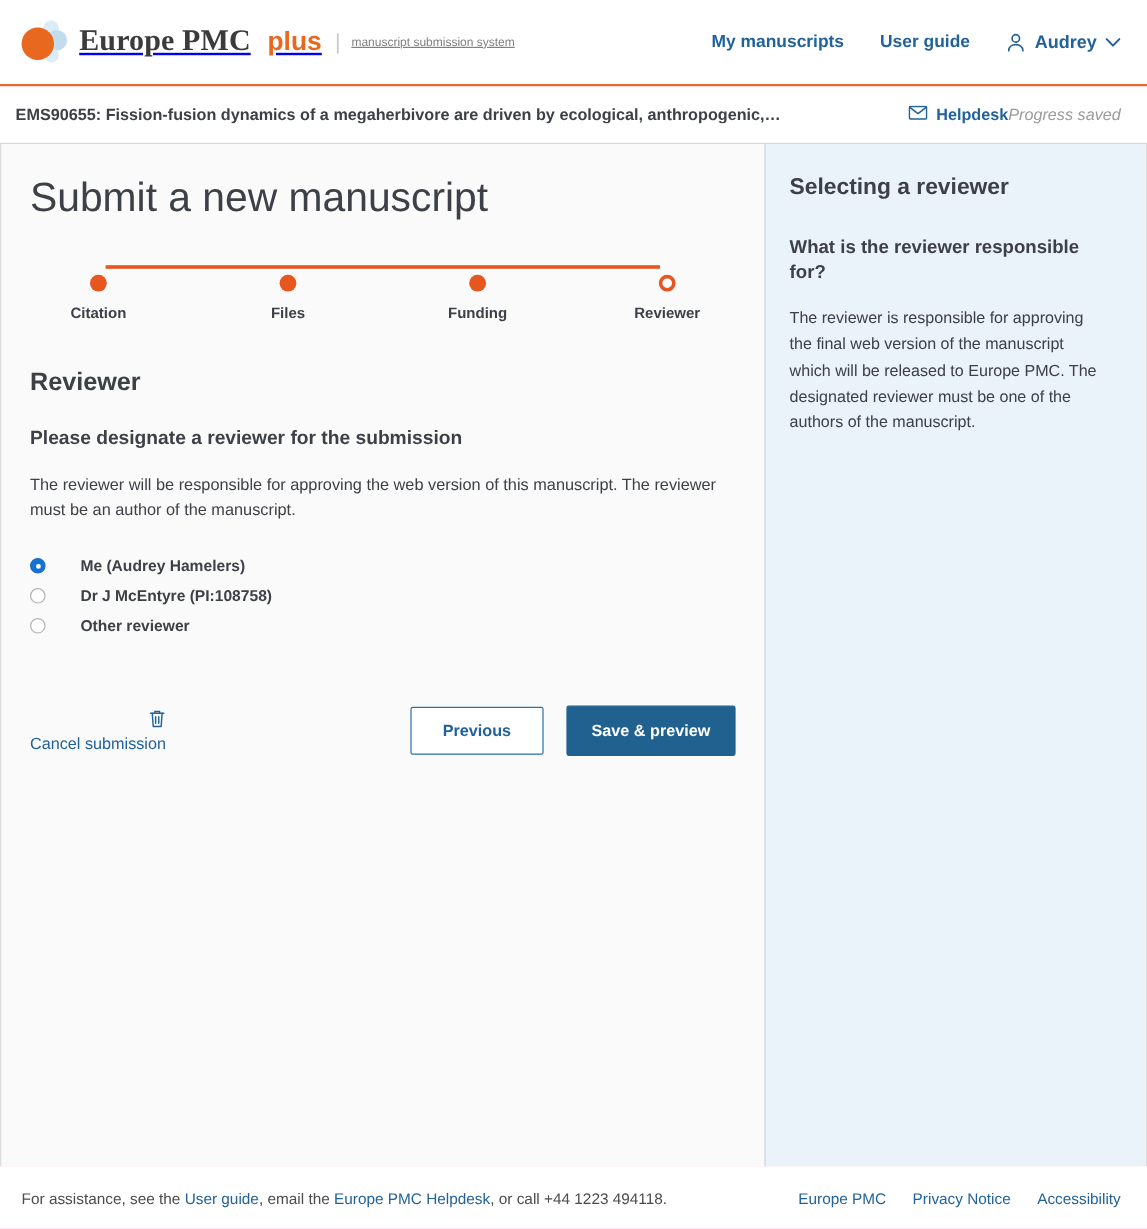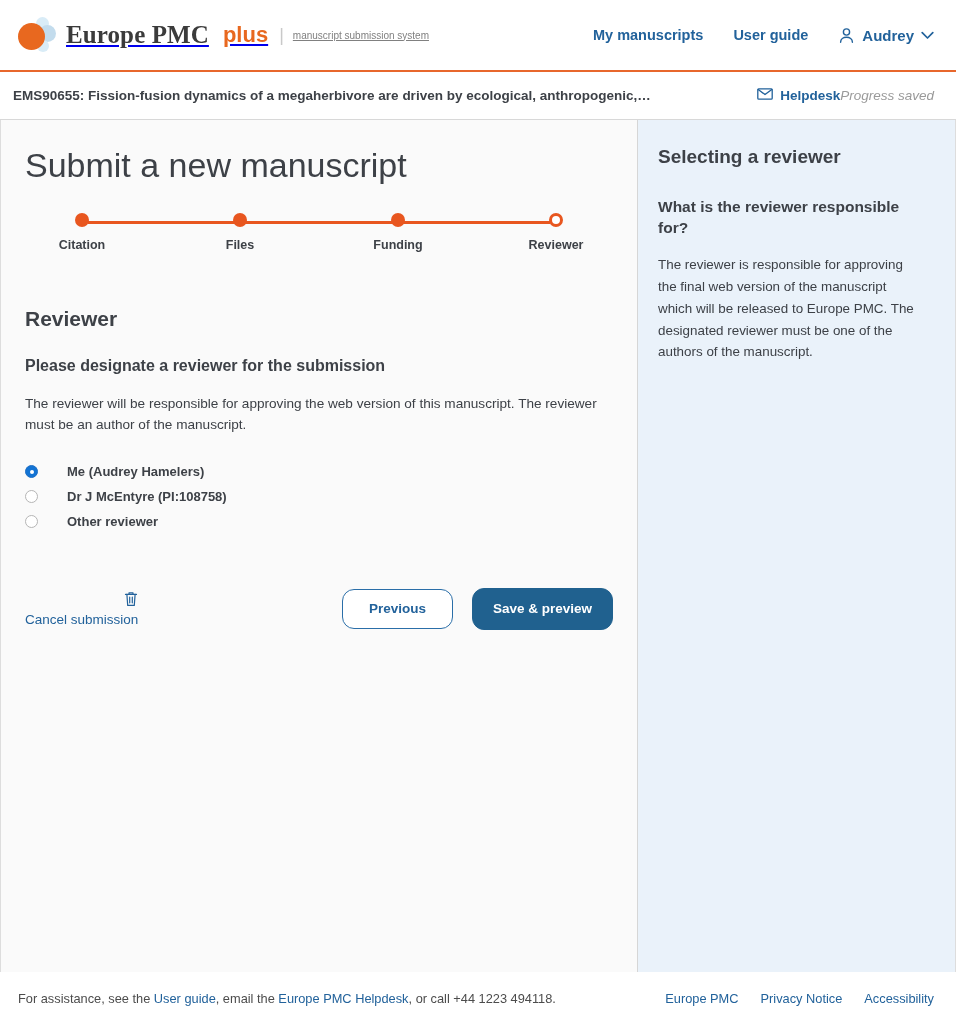--- a/index.html
+++ b/index.html
@@ -200,7 +200,7 @@
   }
   .steps {
     position: absolute;
-    top: 0; left: 0; right: 0;
+    top: 16px; left: 0; right: 0;
     display: flex;
     justify-content: space-between;
   }

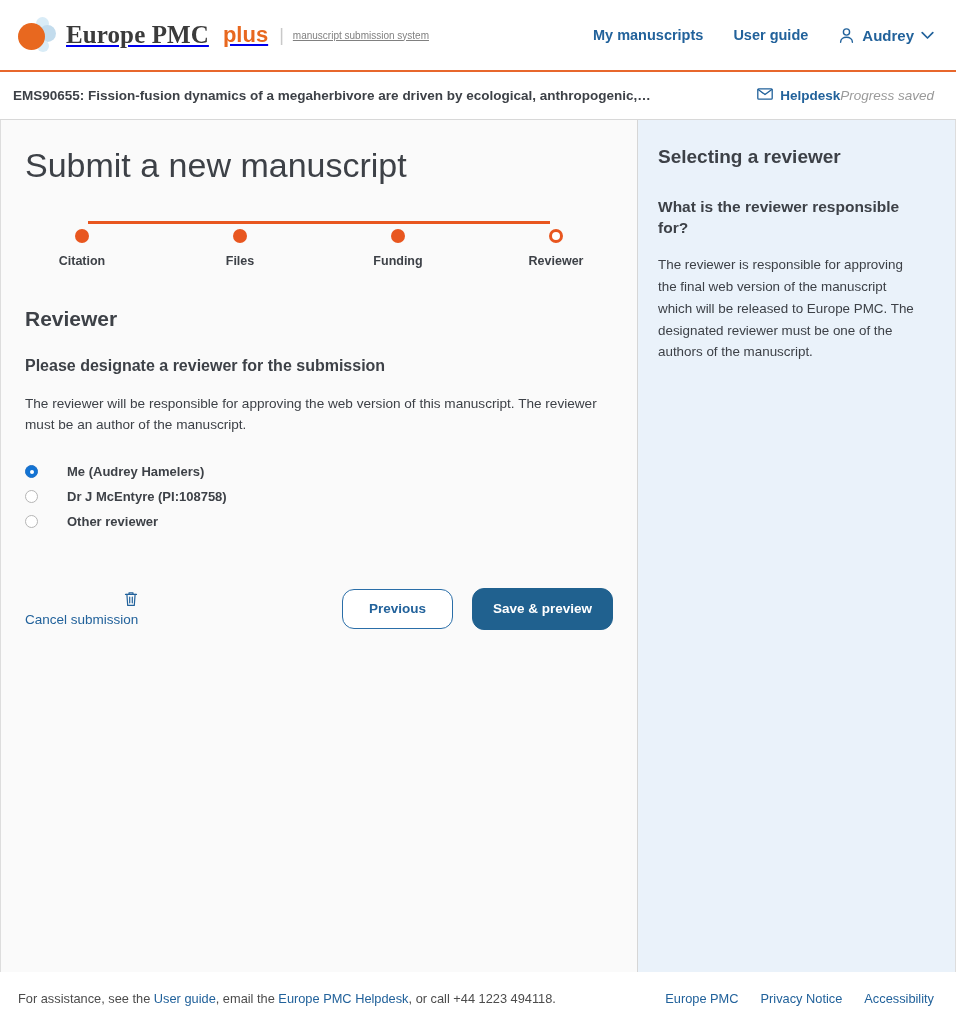--- a/index.html
+++ b/index.html
@@ -314,7 +314,7 @@
     font-family: "Liberation Sans", sans-serif;
     font-size: 13.5px;
     font-weight: 700;
-    border-radius: 12px;
+    border-radius: 2px;
     cursor: pointer;
     line-height: 1;
   }

